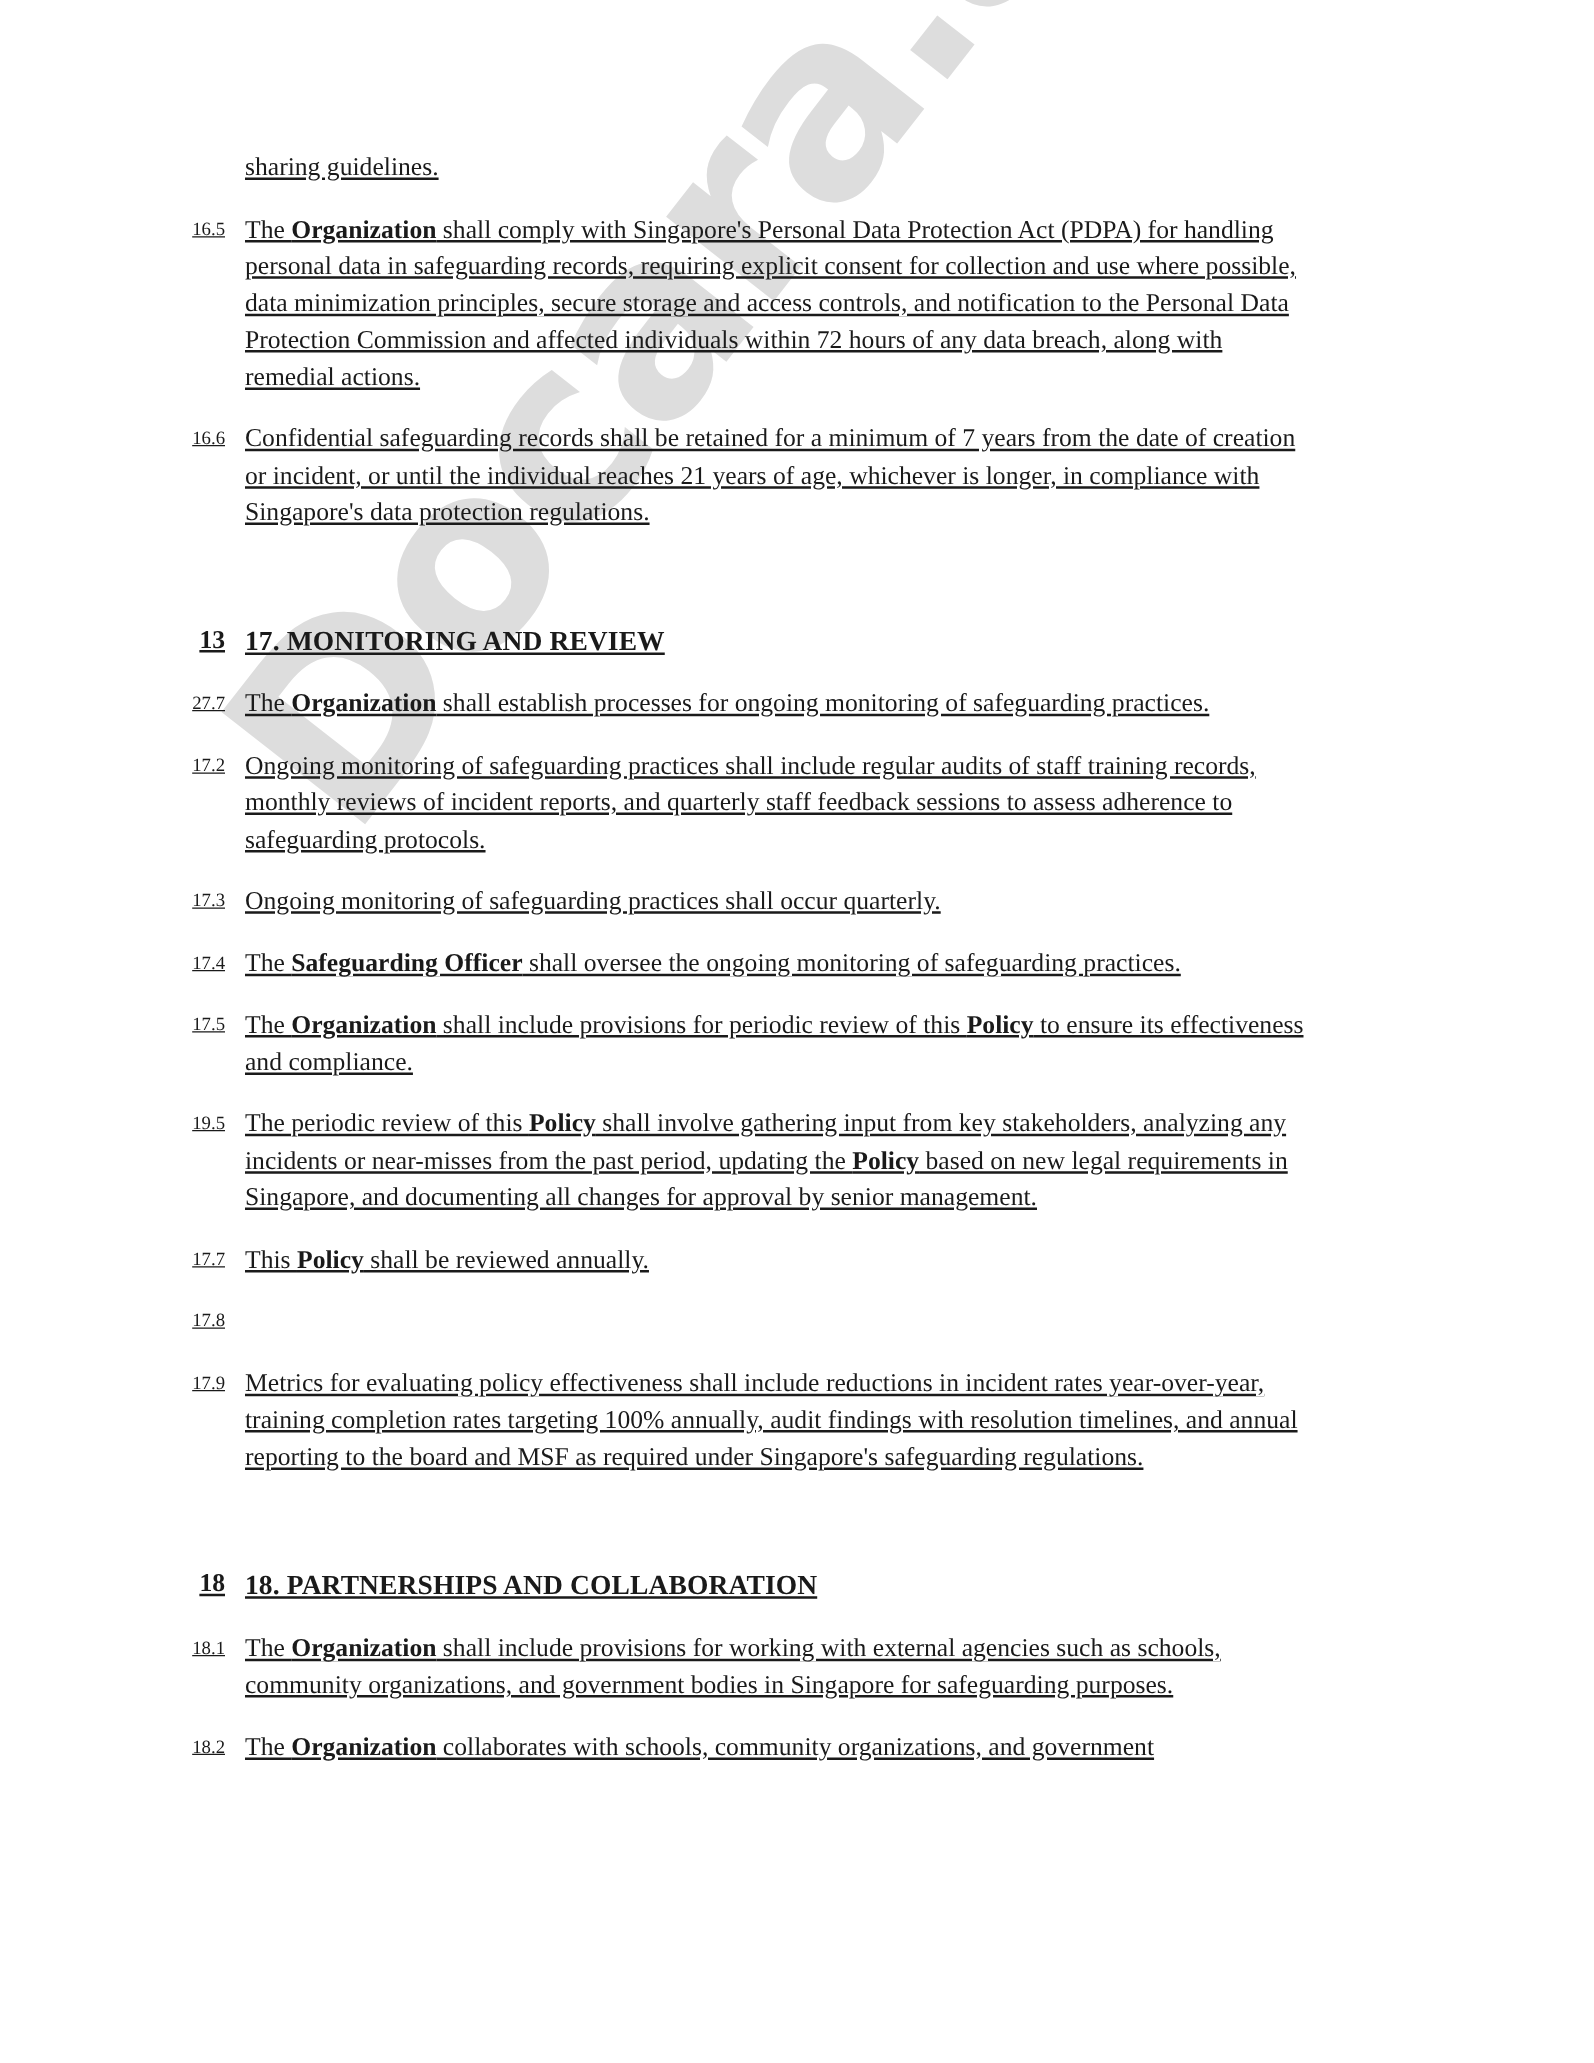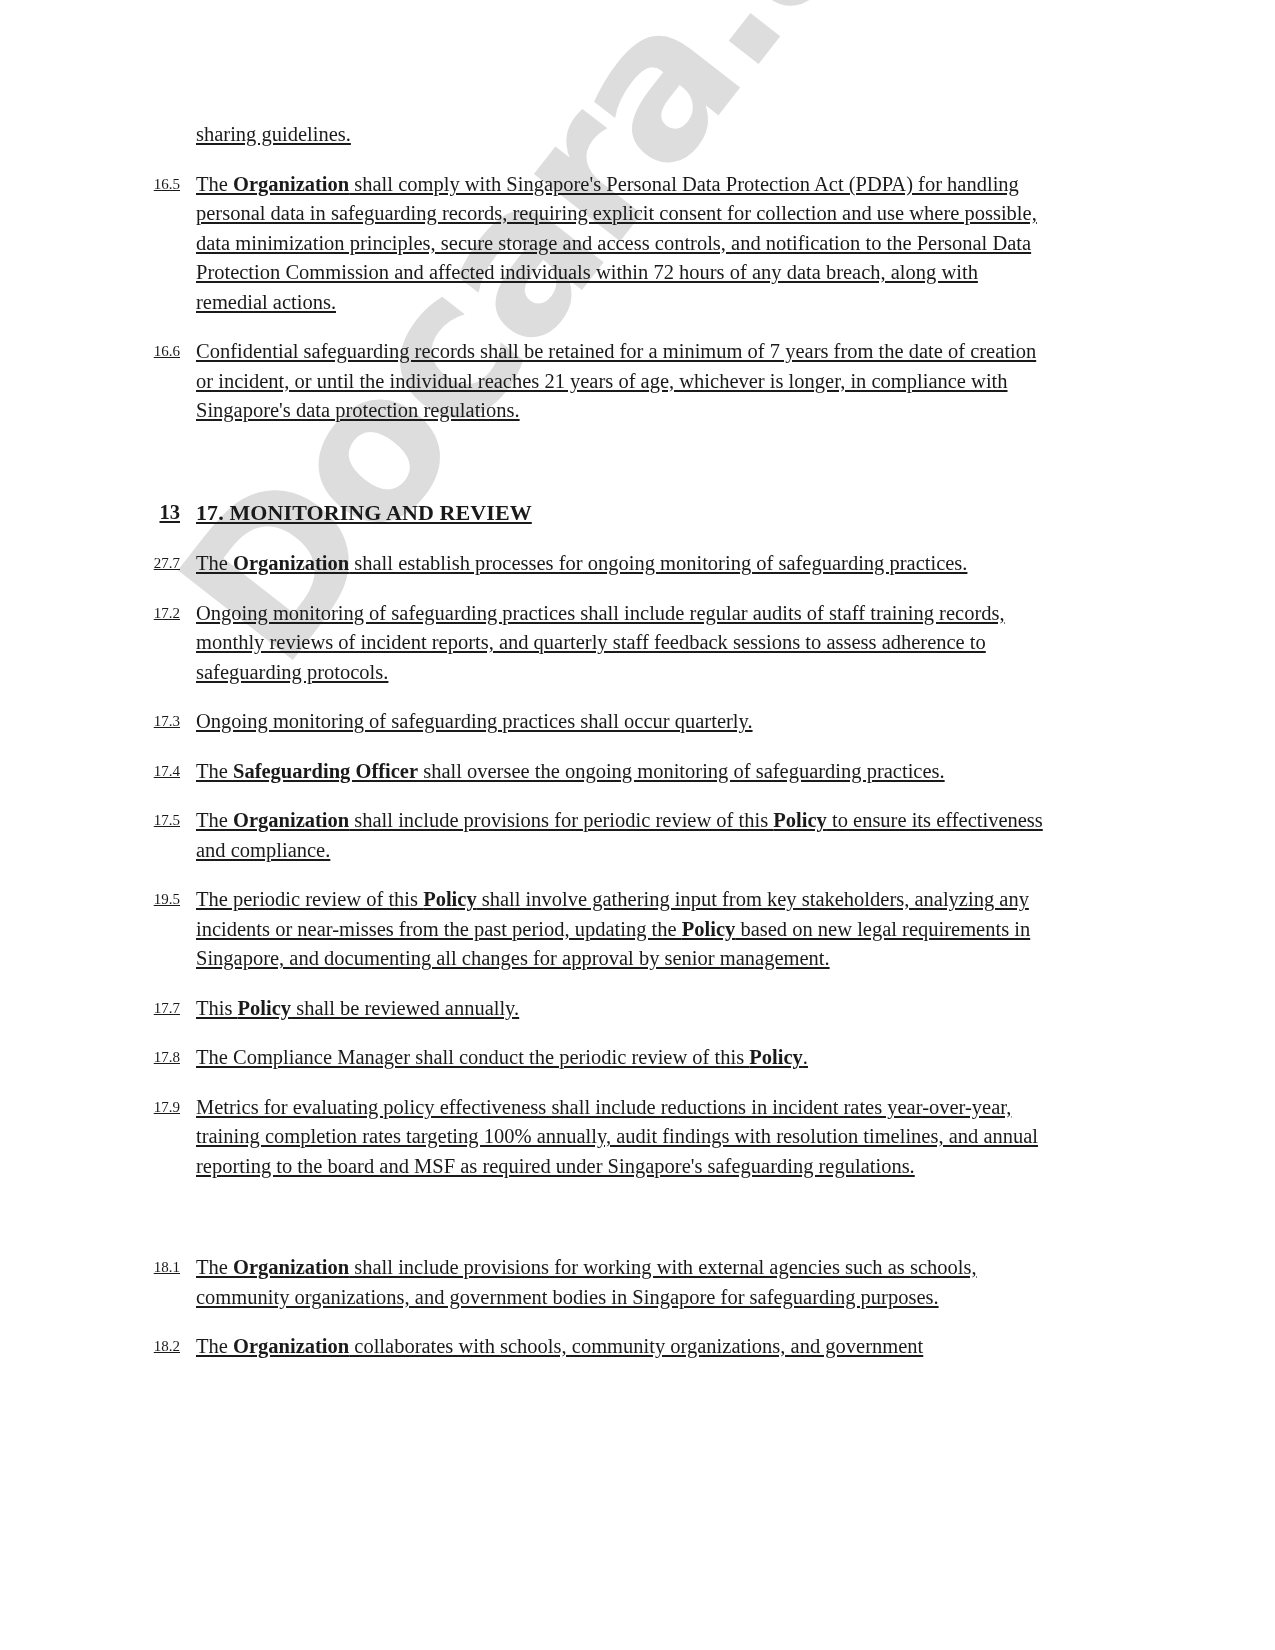--- a/index.html
+++ b/index.html
@@ -164,7 +164,6 @@
       </div>
       <div class="clause">
         <div class="clause-number">17.8</div>
-        <div class="clause-body">The Compliance Manager shall conduct the periodic review of this <b>Policy</b>.</div>
       </div>
       <div class="clause">
         <div class="clause-number">17.9</div>

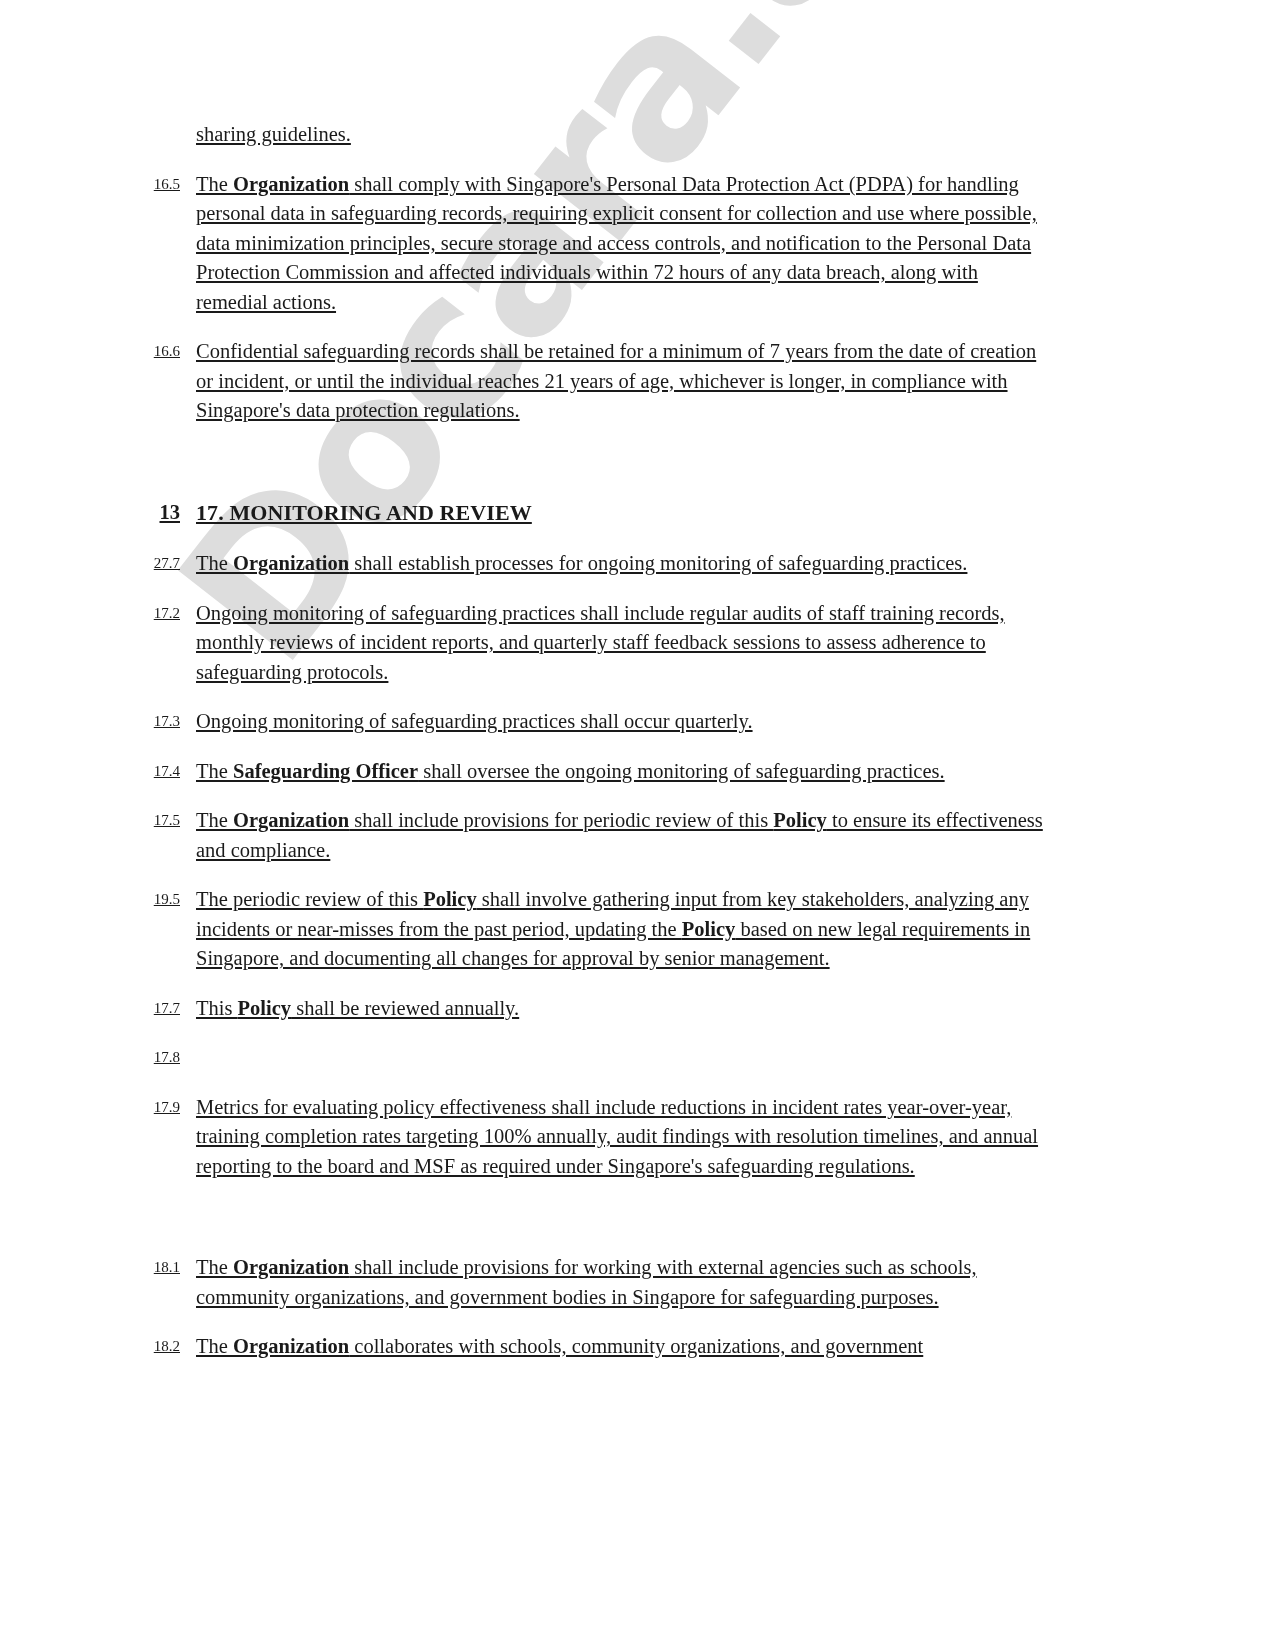--- a/index.html
+++ b/index.html
@@ -170,6 +170,10 @@
         <div class="clause-body">Metrics for evaluating policy effectiveness shall include reductions in incident rates year-over-year, training completion rates targeting 100% annually, audit findings with resolution timelines, and annual reporting to the board and MSF as required under Singapore's safeguarding regulations.</div>
       </div>
       <div class="gap-before-section"></div>
+      <div class="section">
+        <div class="section-number">18</div>
+        <div class="section-title">18. PARTNERSHIPS AND COLLABORATION</div>
+      </div>
       <div class="clause">
         <div class="clause-number">18.1</div>
         <div class="clause-body">The <b>Organization</b> shall include provisions for working with external agencies such as schools, community organizations, and government bodies in Singapore for safeguarding purposes.</div>

